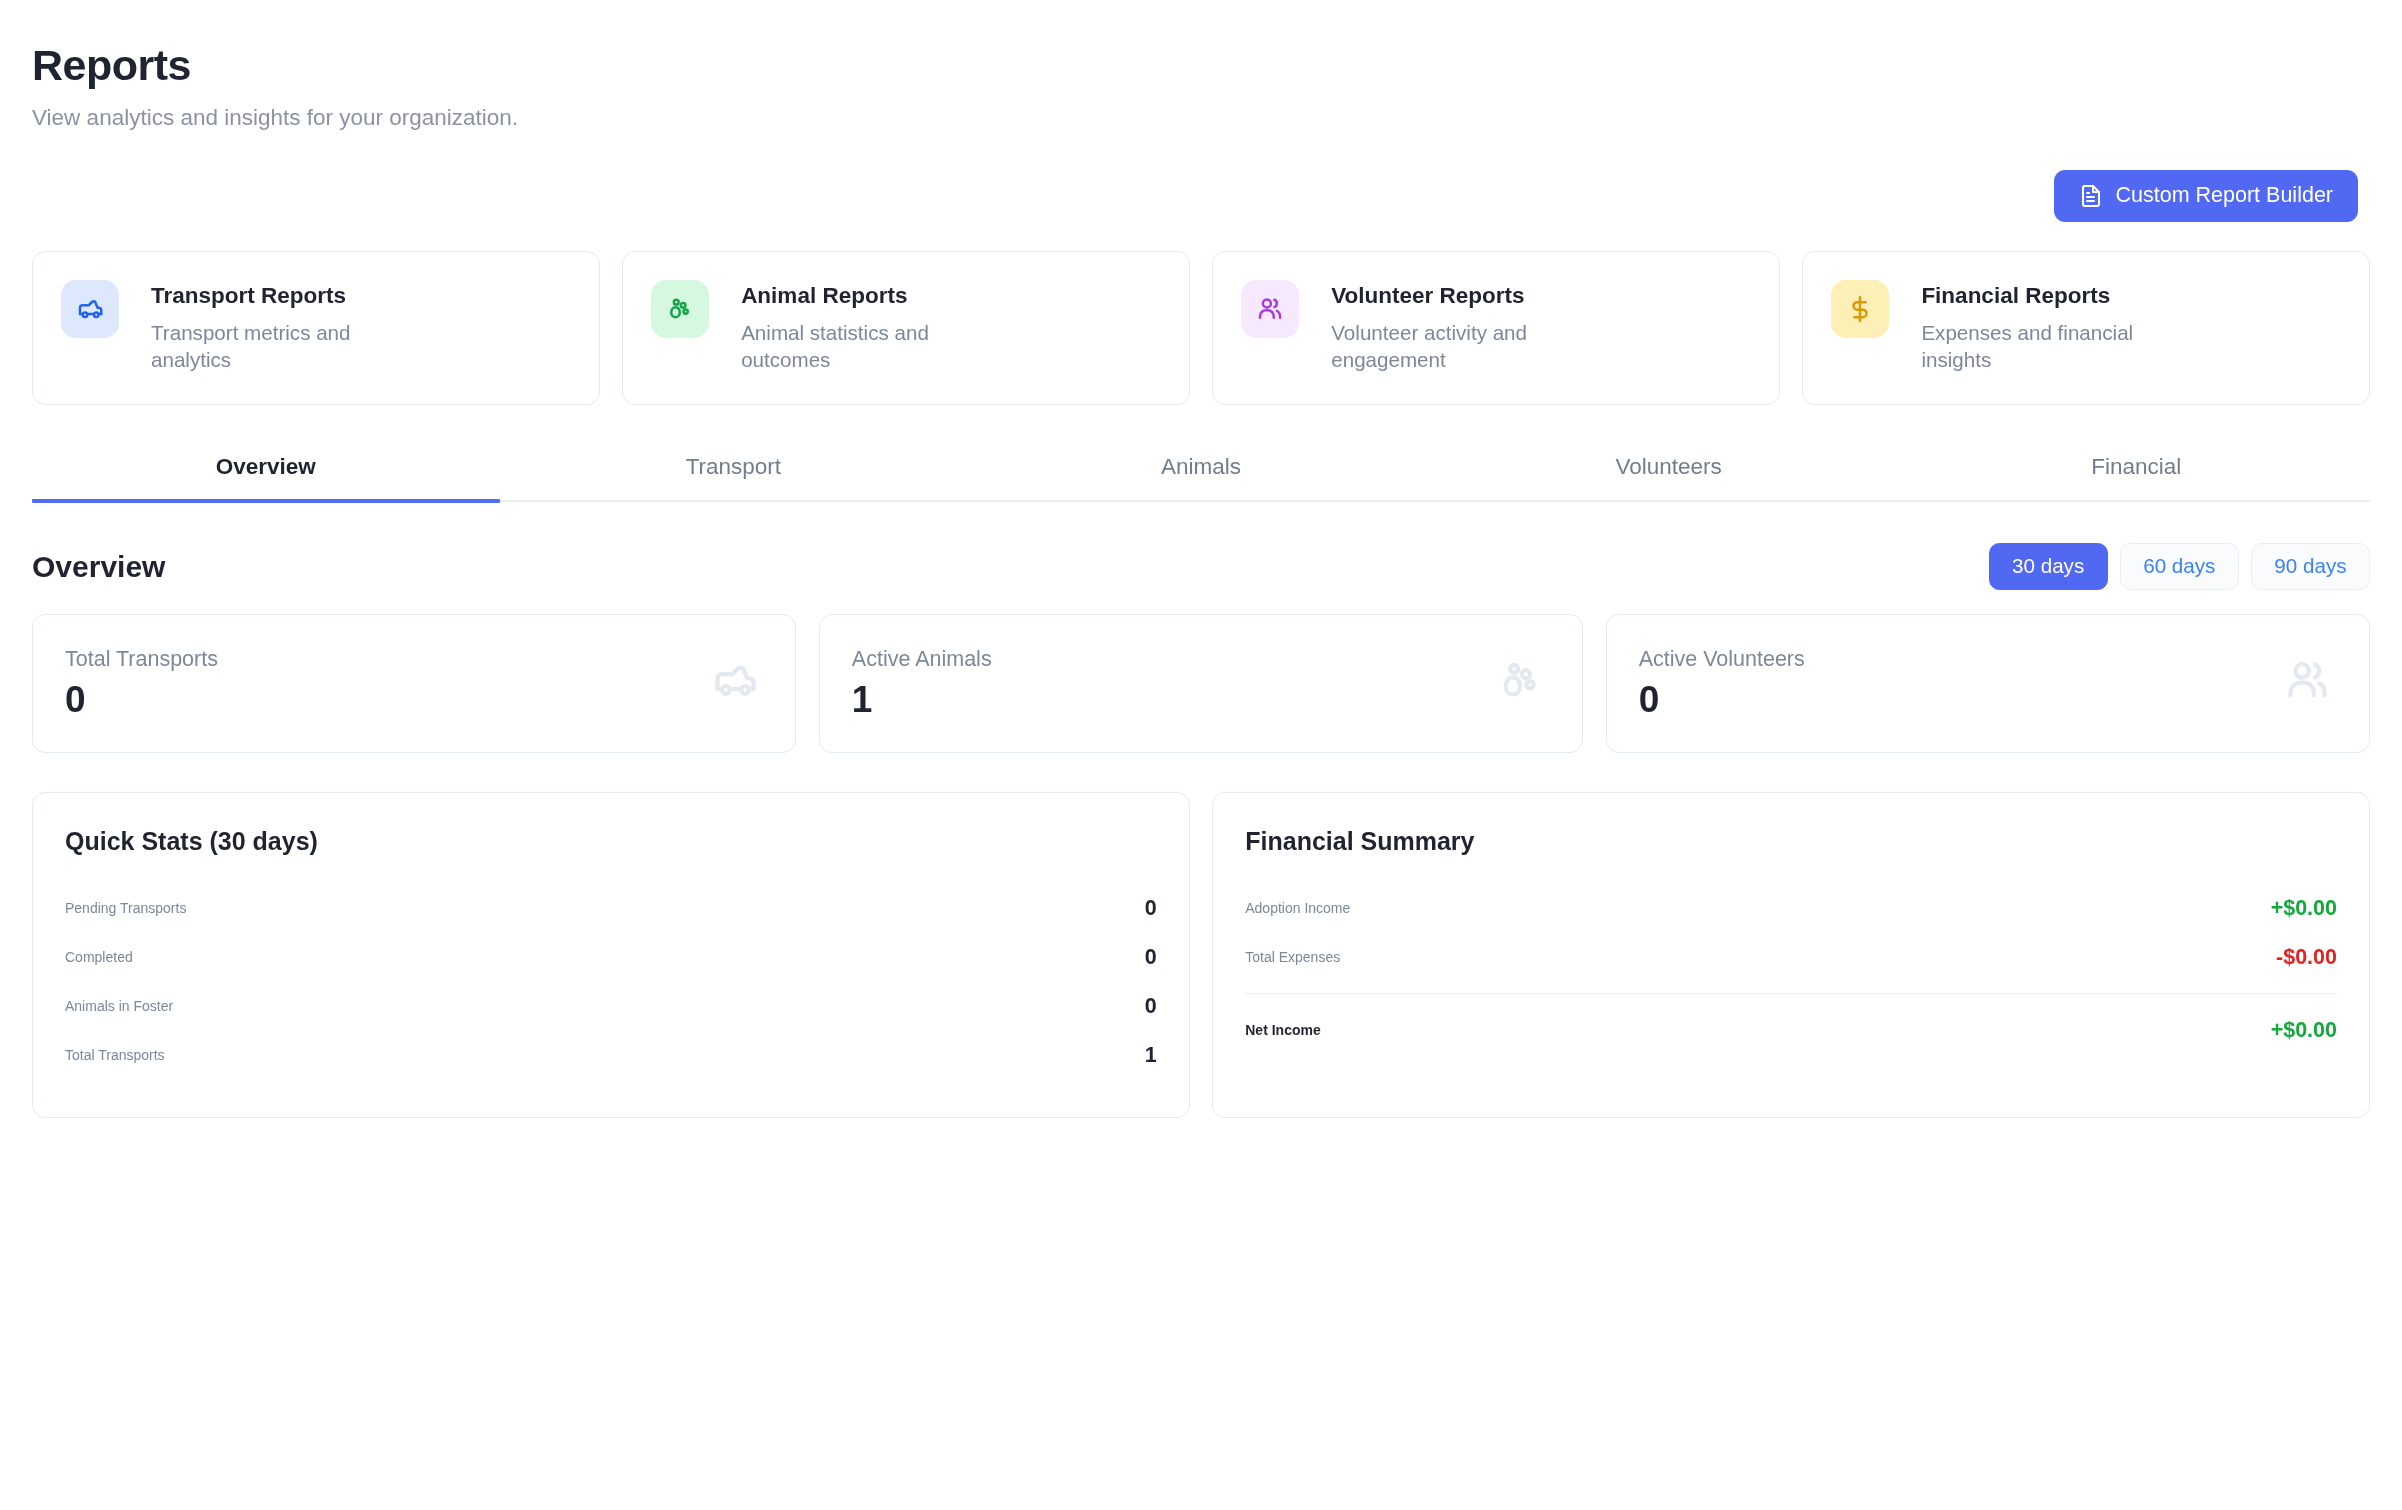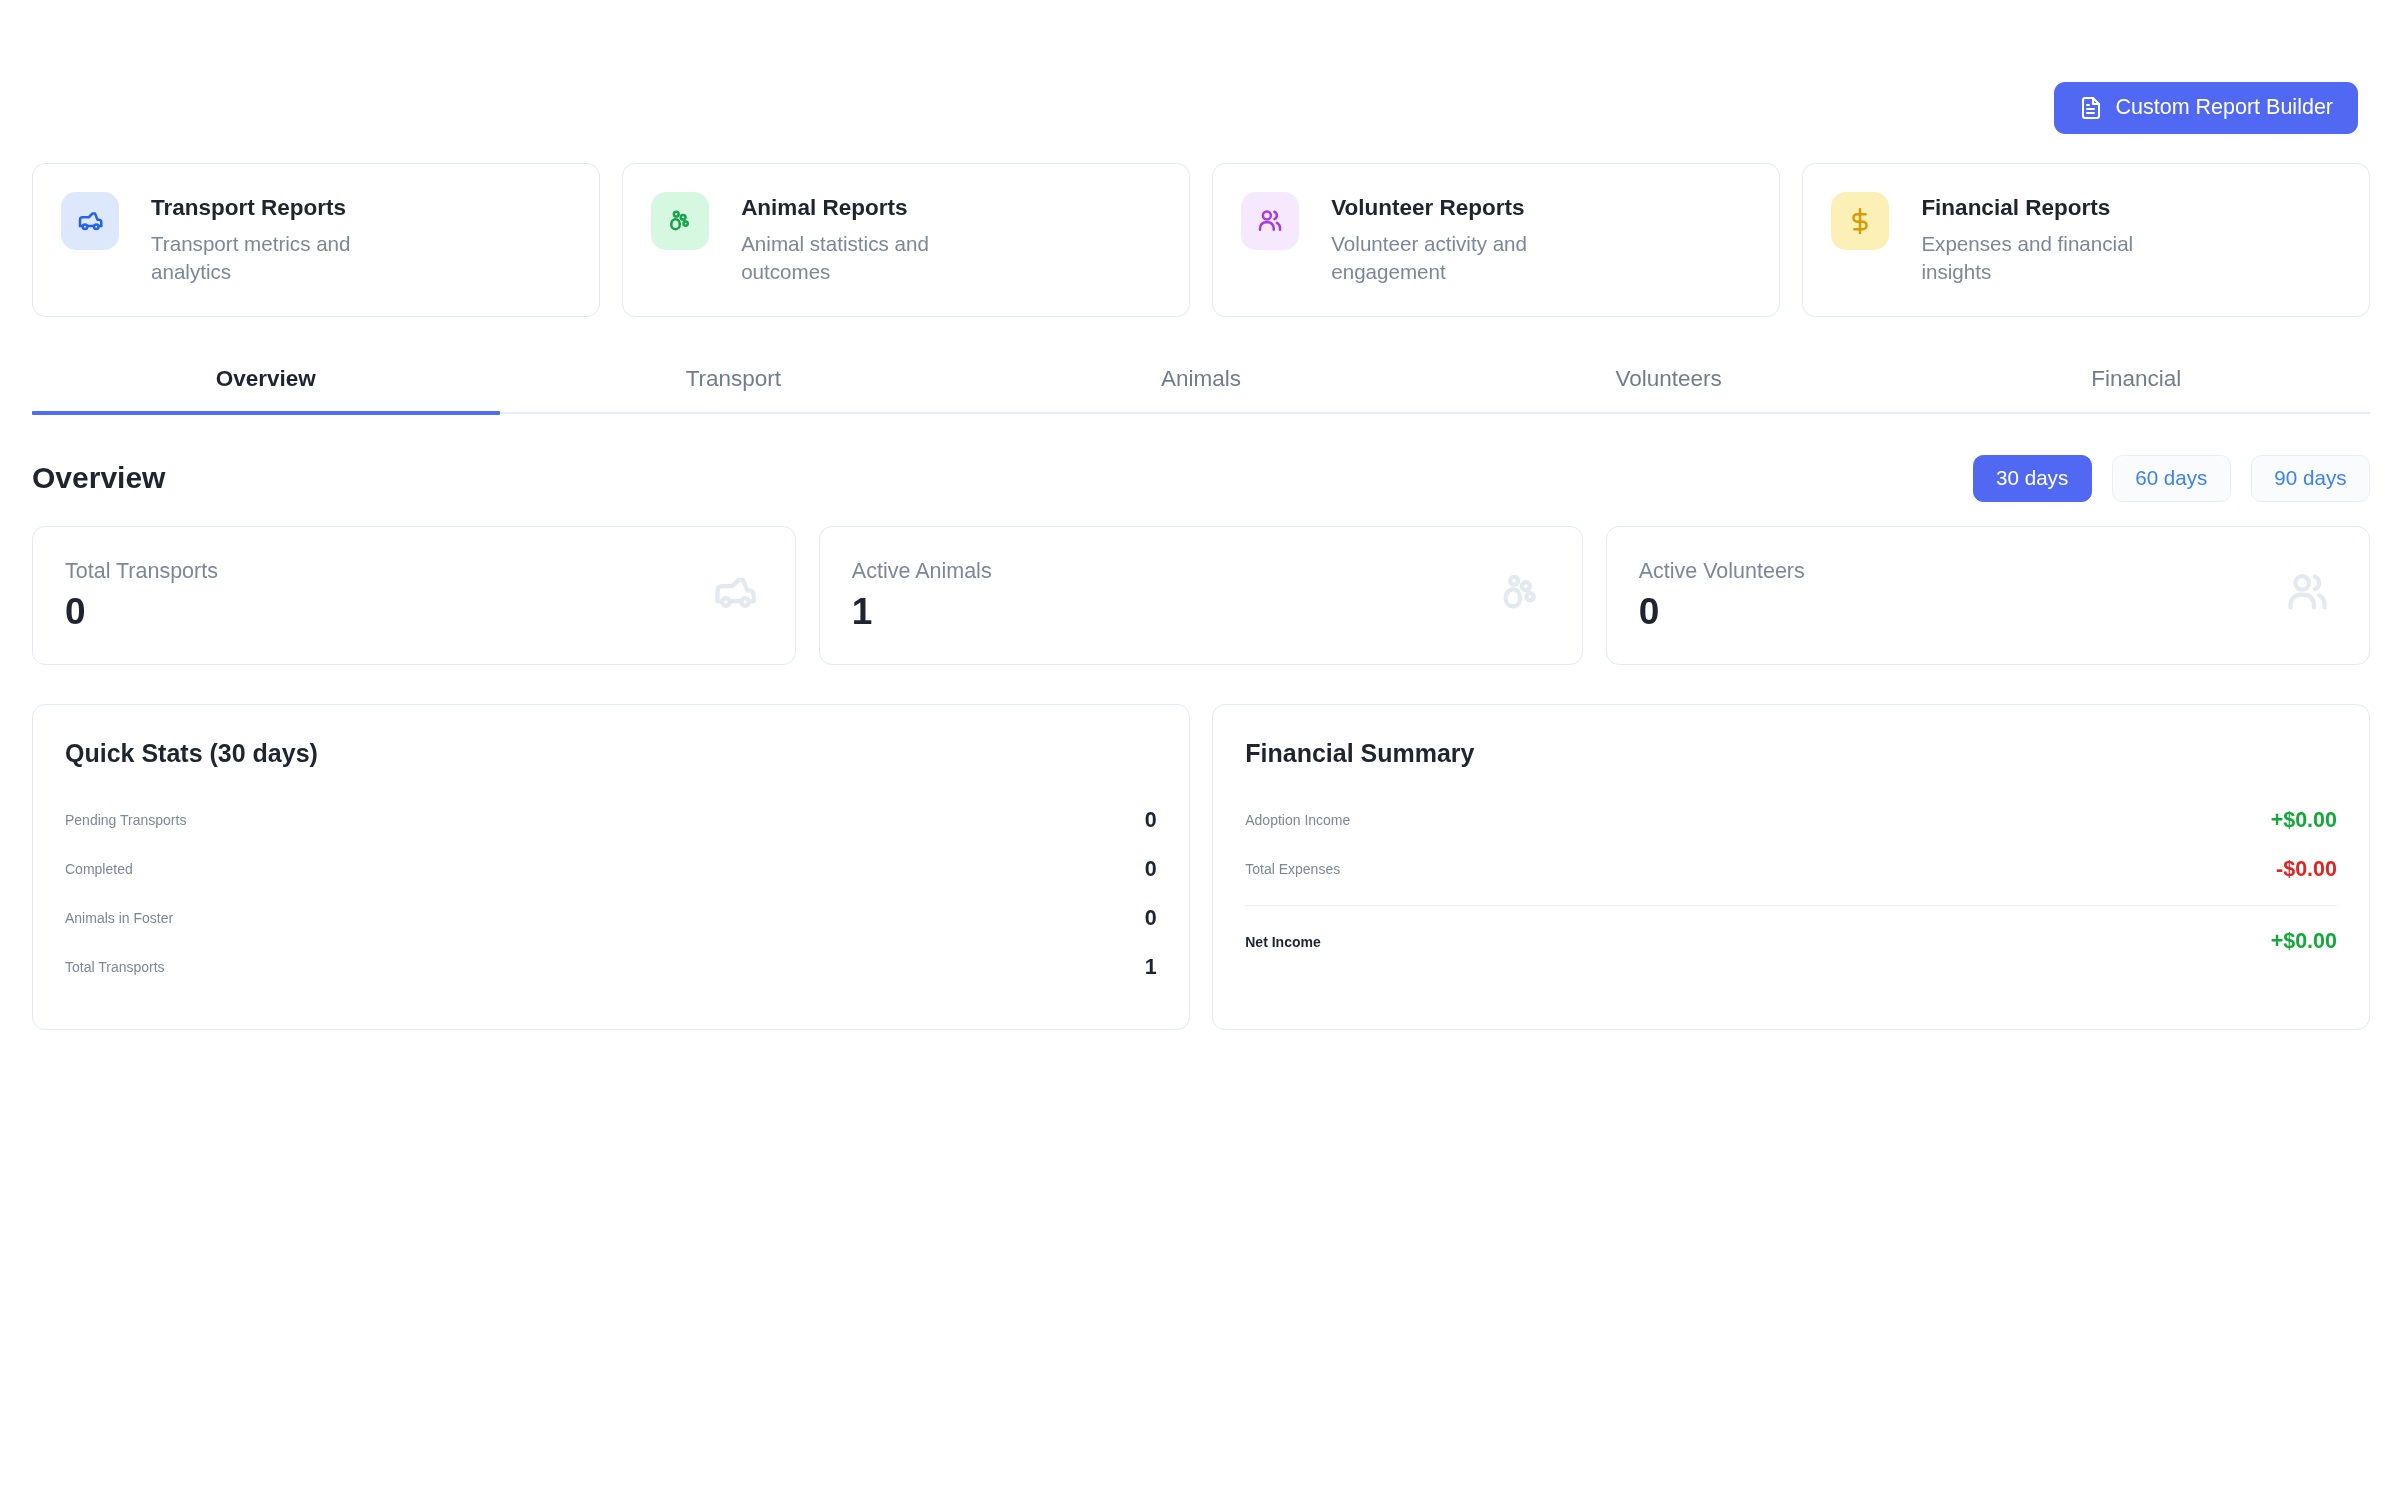--- a/index.html
+++ b/index.html
@@ -214,6 +214,10 @@
 
 <div class="page">
 
+  <div>
+    <div class="page-title">Reports</div>
+    <div class="page-subtitle">View analytics and insights for your organization.</div>
+  </div>
 
   <div class="builder-row">
     <button class="builder-btn">

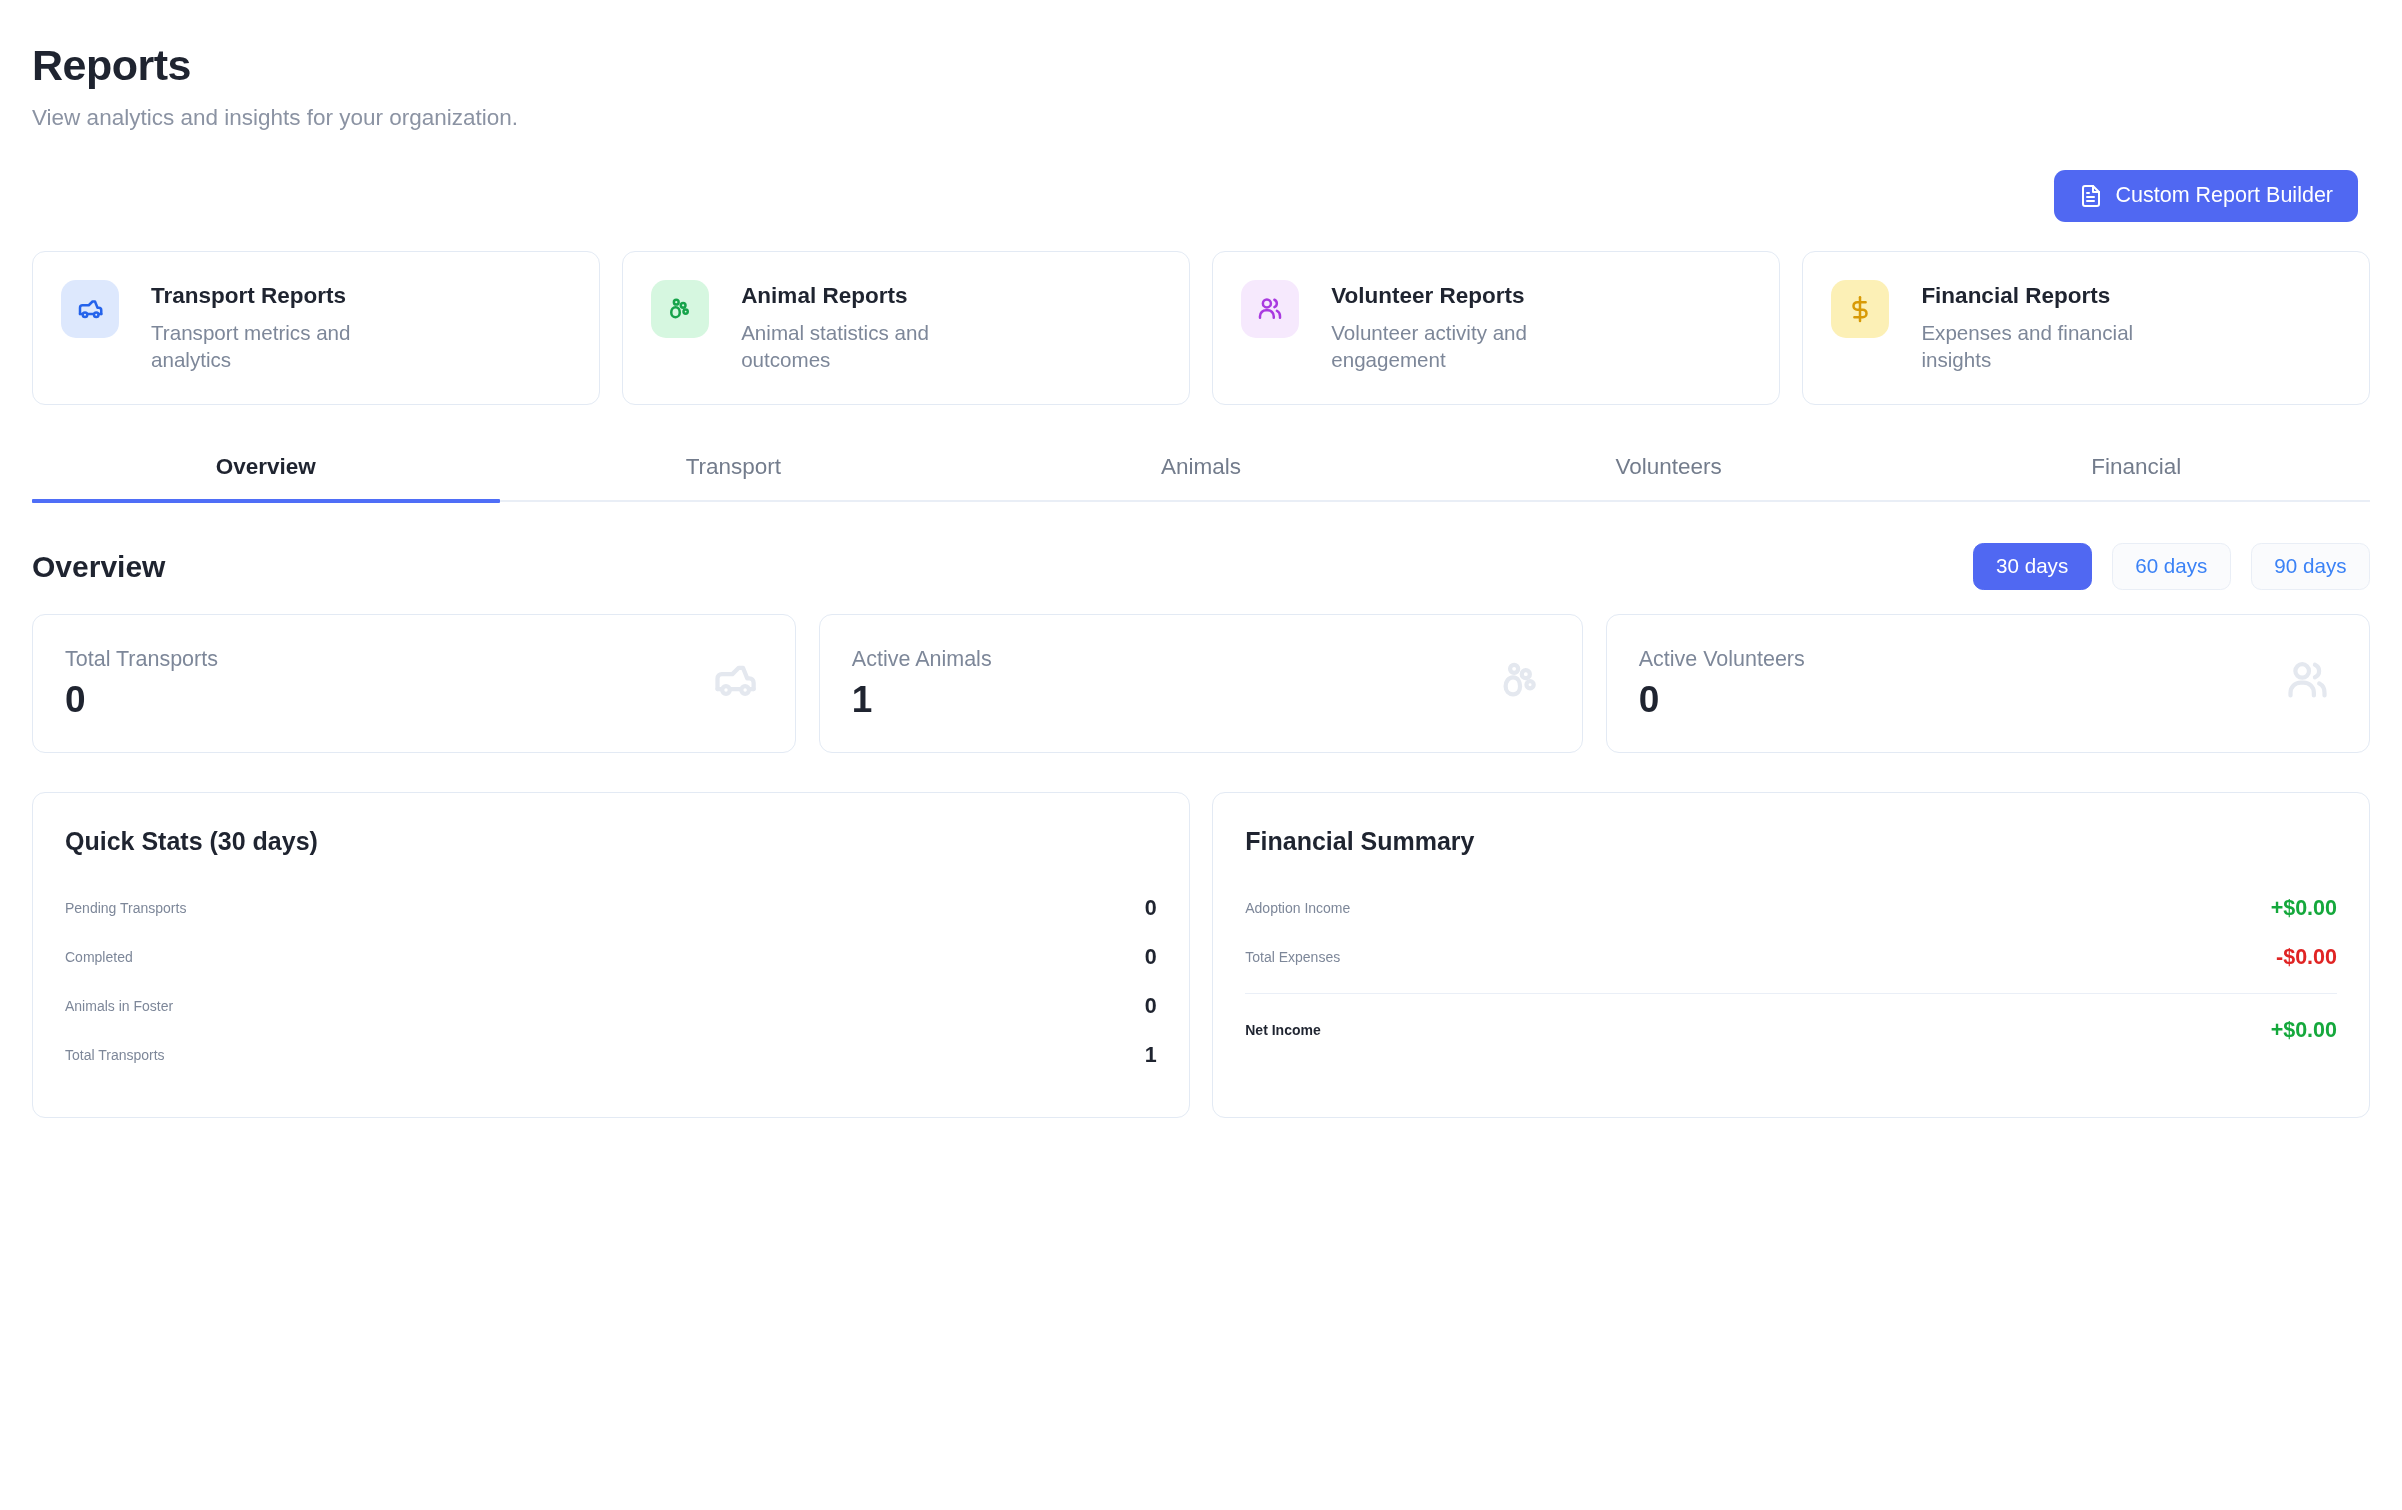--- a/index.html
+++ b/index.html
@@ -131,7 +131,7 @@
     font-weight: bold;
     color: #1f2430;
   }
-  .range-pills { display: flex; gap: 20px; }
+  .range-pills { display: flex; gap: 12px; }
   .pill {
     border-radius: 10.3px;
     font-size: 20.6px;

